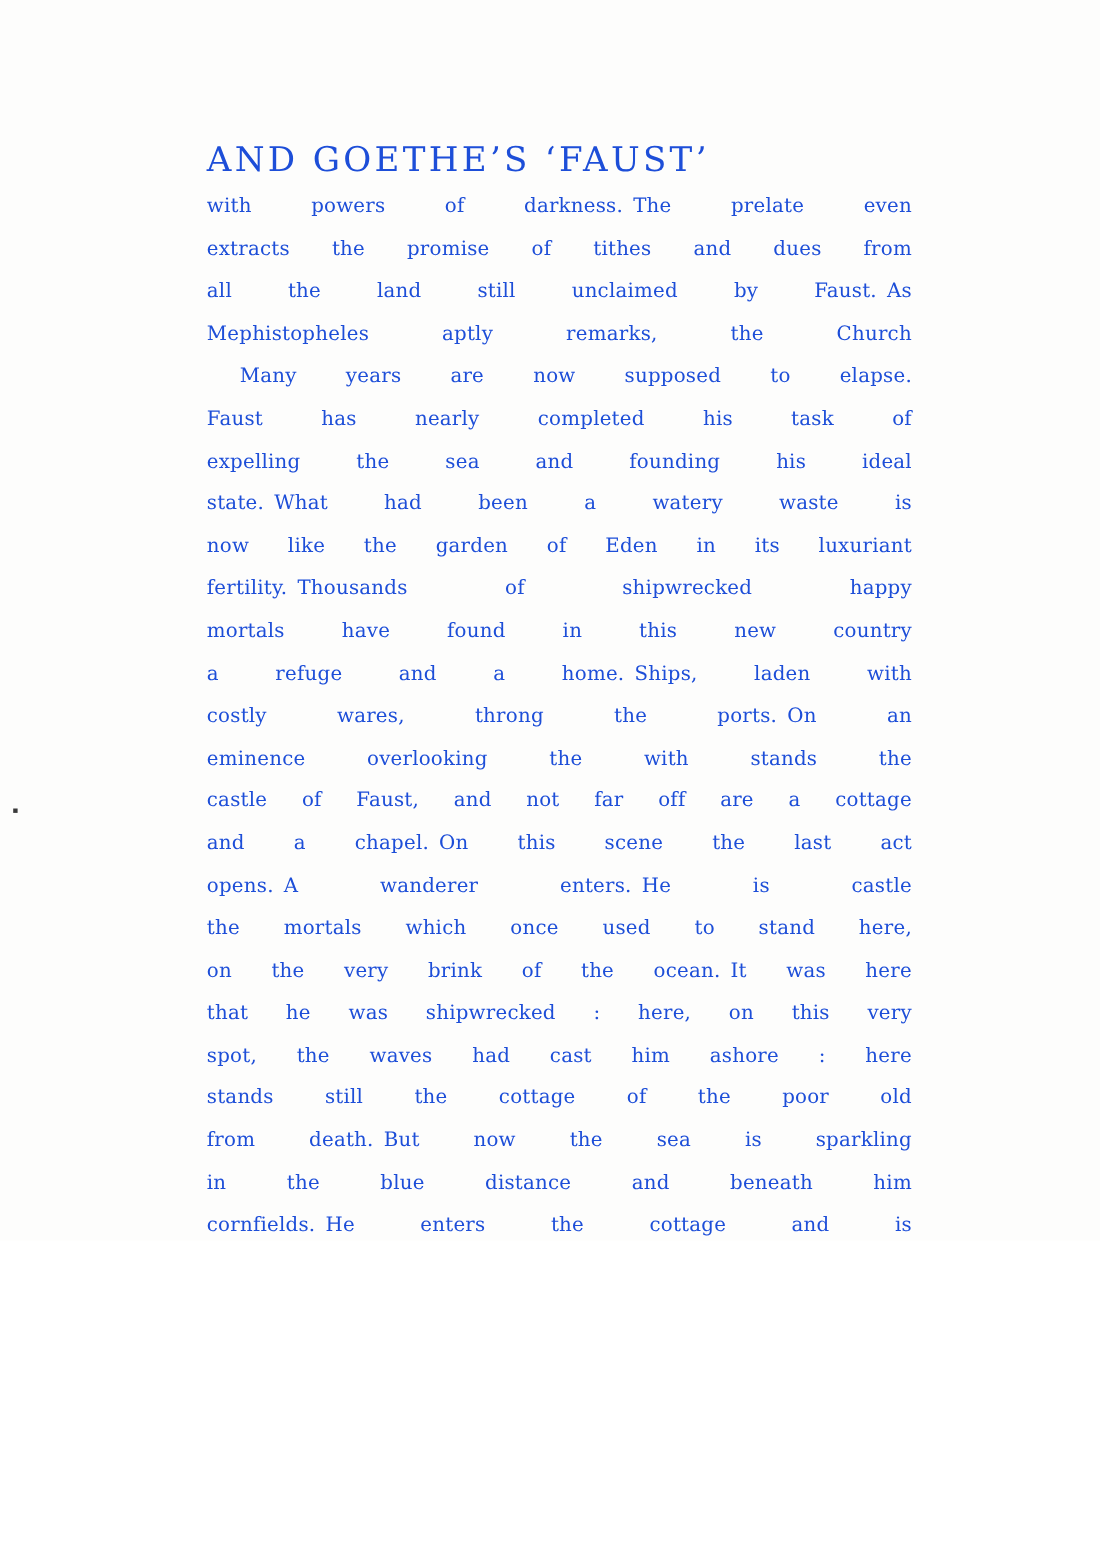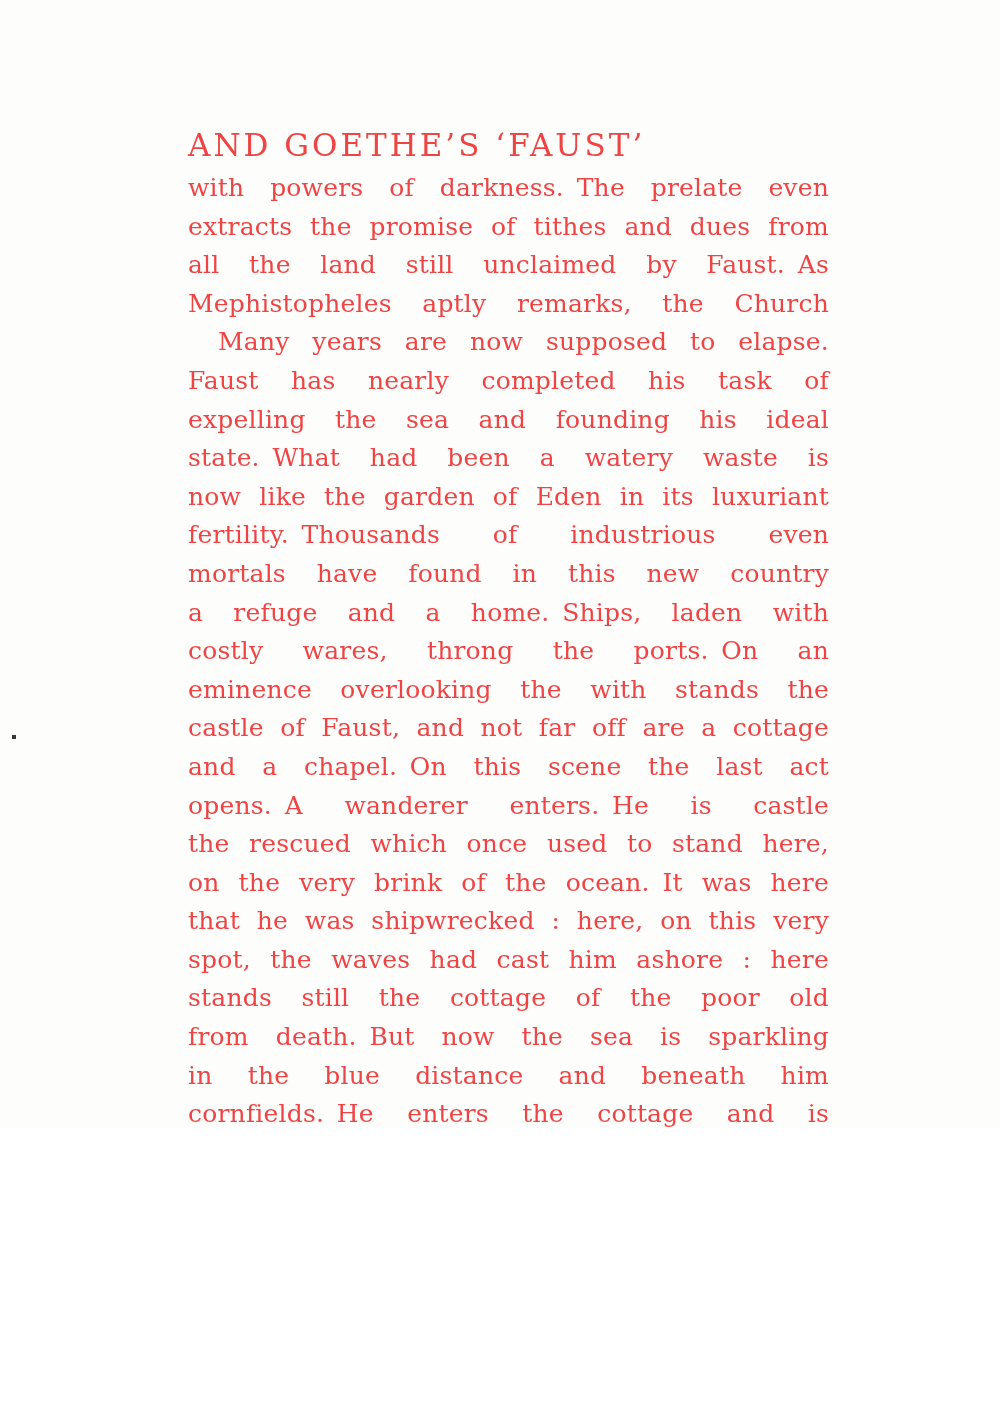--- a/index.html
+++ b/index.html
@@ -13,7 +13,7 @@
     height: 1128px;
     background: #fdfdfc;
     font-family: "DejaVu Serif", "Liberation Serif", serif;
-    color: #ef4444;
+    color: #1d4ed8;
     overflow: hidden;
   }
   .text-block {

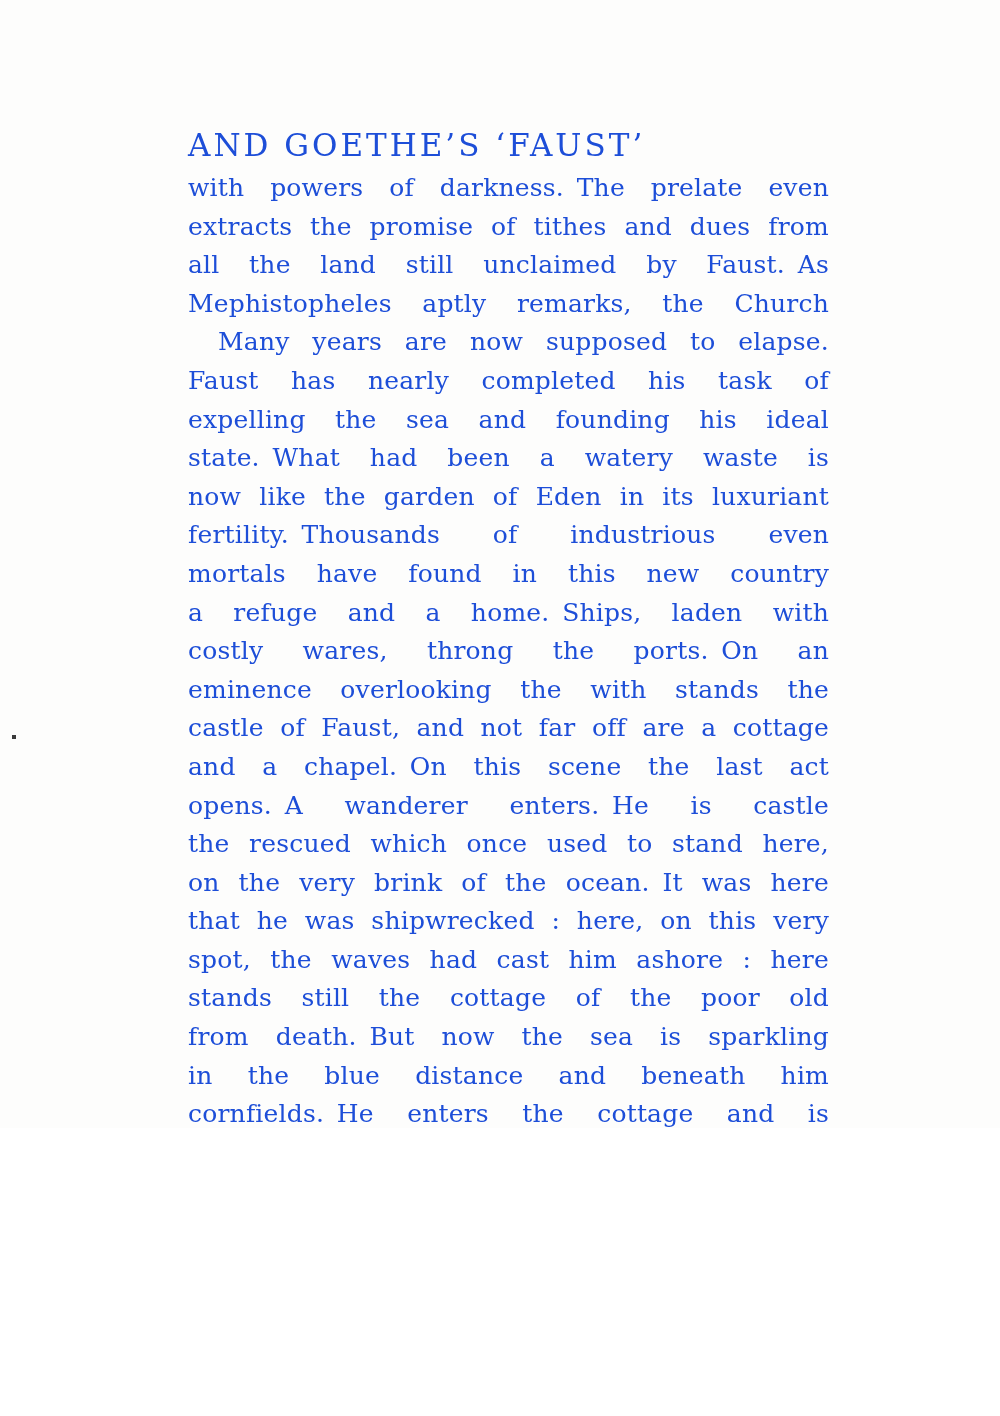--- a/index.html
+++ b/index.html
@@ -31,7 +31,7 @@
     white-space: nowrap;
   }
   .line {
-    font-size: 25px;
+    font-size: 18px;
     line-height: 38.6px;
     letter-spacing: 0.2px;
     text-align: justify;

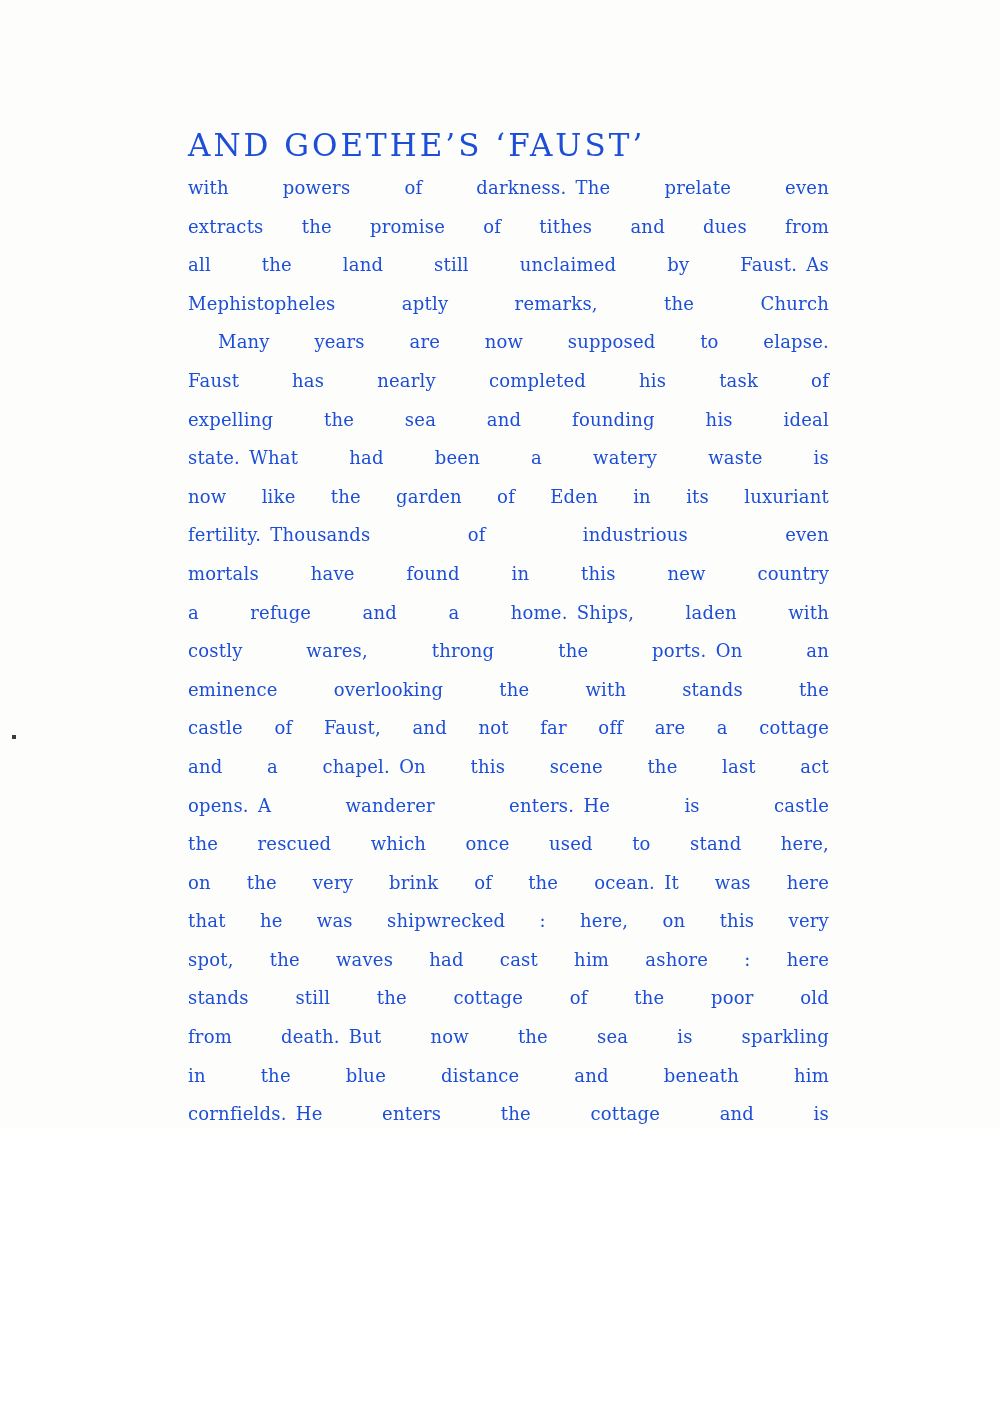--- a/index.html
+++ b/index.html
@@ -108,7 +108,7 @@
       <div class="line">expelling the sea and founding his ideal</div>
       <div class="line">state. What had been a watery waste is</div>
       <div class="line">now like the garden of Eden in its luxuriant</div>
-      <div class="line">fertility. Thousands of industrious even</div>
+      <div class="line">fertility. Thousands of shipwrecked happy</div>
       <div class="line">mortals have found in this new country</div>
       <div class="line">a refuge and a home. Ships, laden with</div>
       <div class="line">costly wares, throng the ports. On an</div>

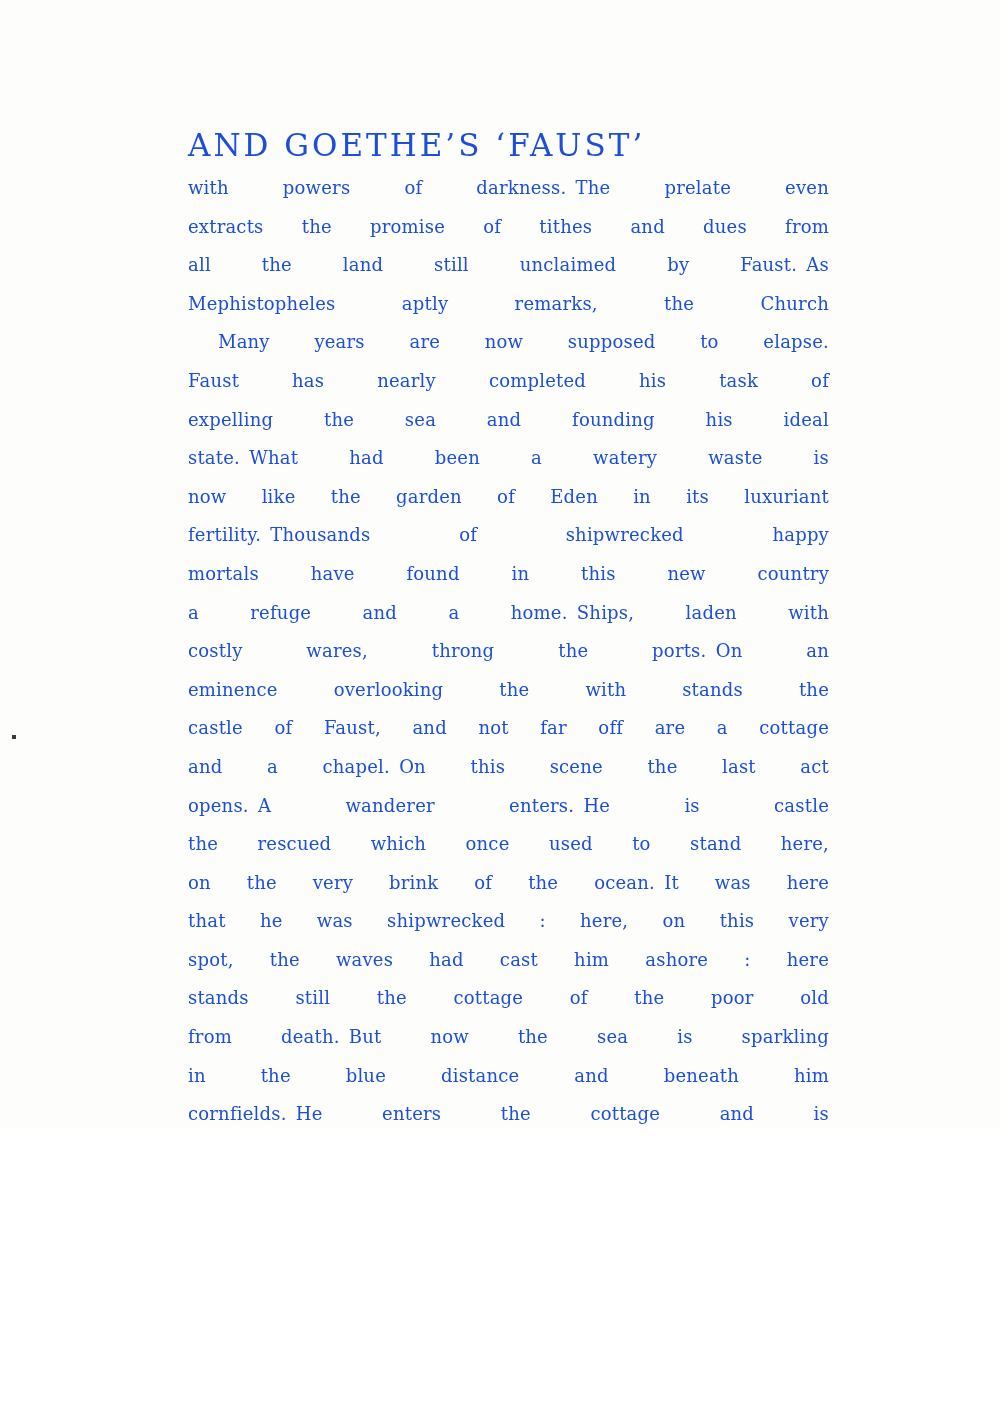--- a/index.html
+++ b/index.html
@@ -116,7 +116,7 @@
       <div class="line">castle of Faust, and not far off are a cottage</div>
       <div class="line">and a chapel. On this scene the last act</div>
       <div class="line">opens. A wanderer enters. He is castle</div>
-      <div class="line">the rescued which once used to stand here,</div>
+      <div class="line">the mortals which once used to stand here,</div>
       <div class="line">on the very brink of the ocean. It was here</div>
       <div class="line">that he was shipwrecked : here, on this very</div>
       <div class="line">spot, the waves had cast him ashore : here</div>

